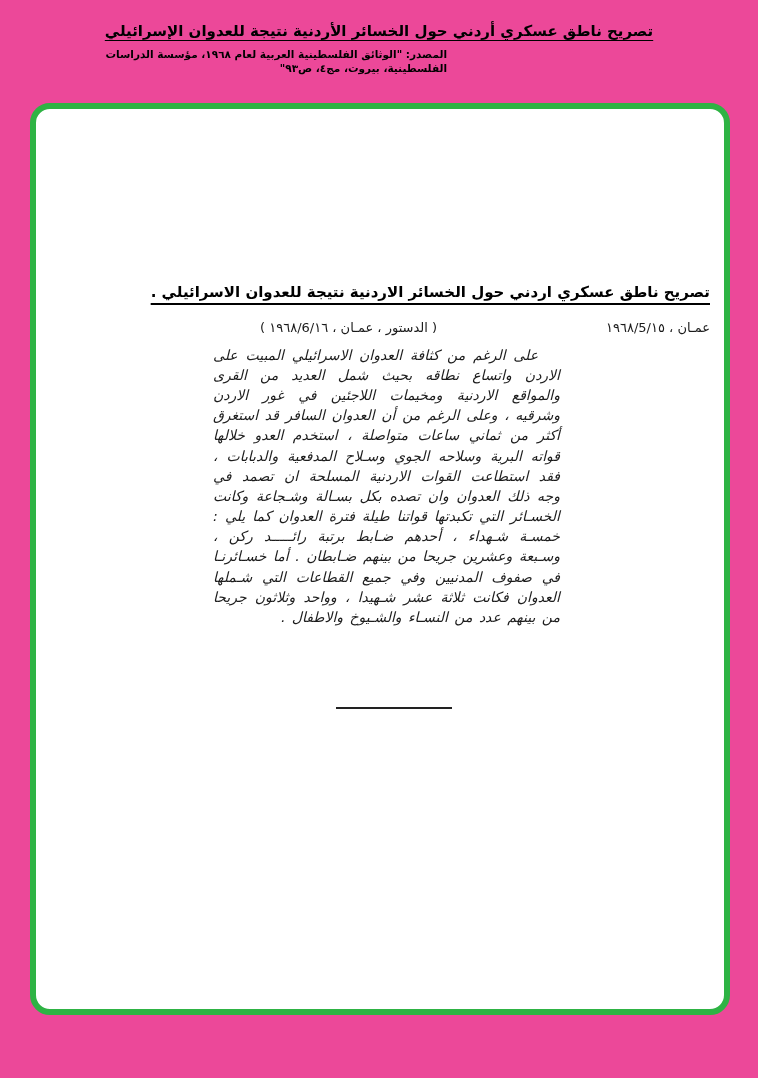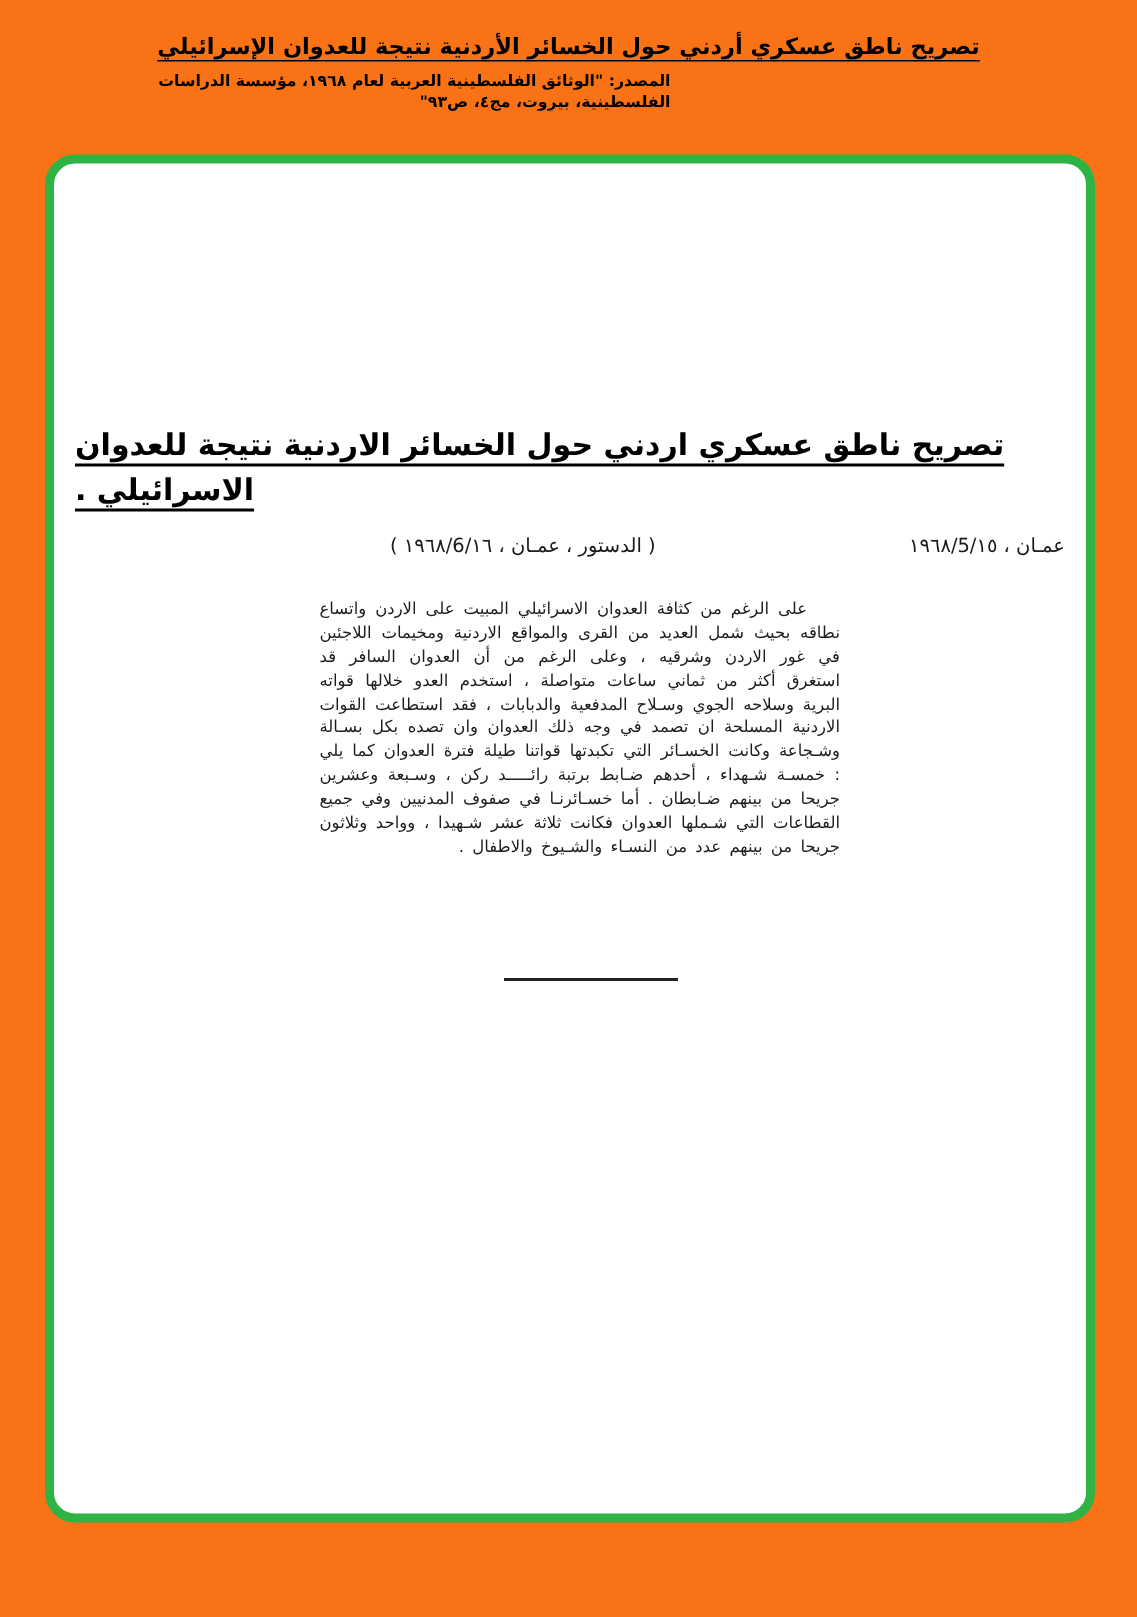--- a/index.html
+++ b/index.html
@@ -12,7 +12,7 @@
     position: relative;
     width: 758px;
     height: 1078px;
-    background: #f97316;
+    background: #ec4899;
     overflow: hidden;
   }
   

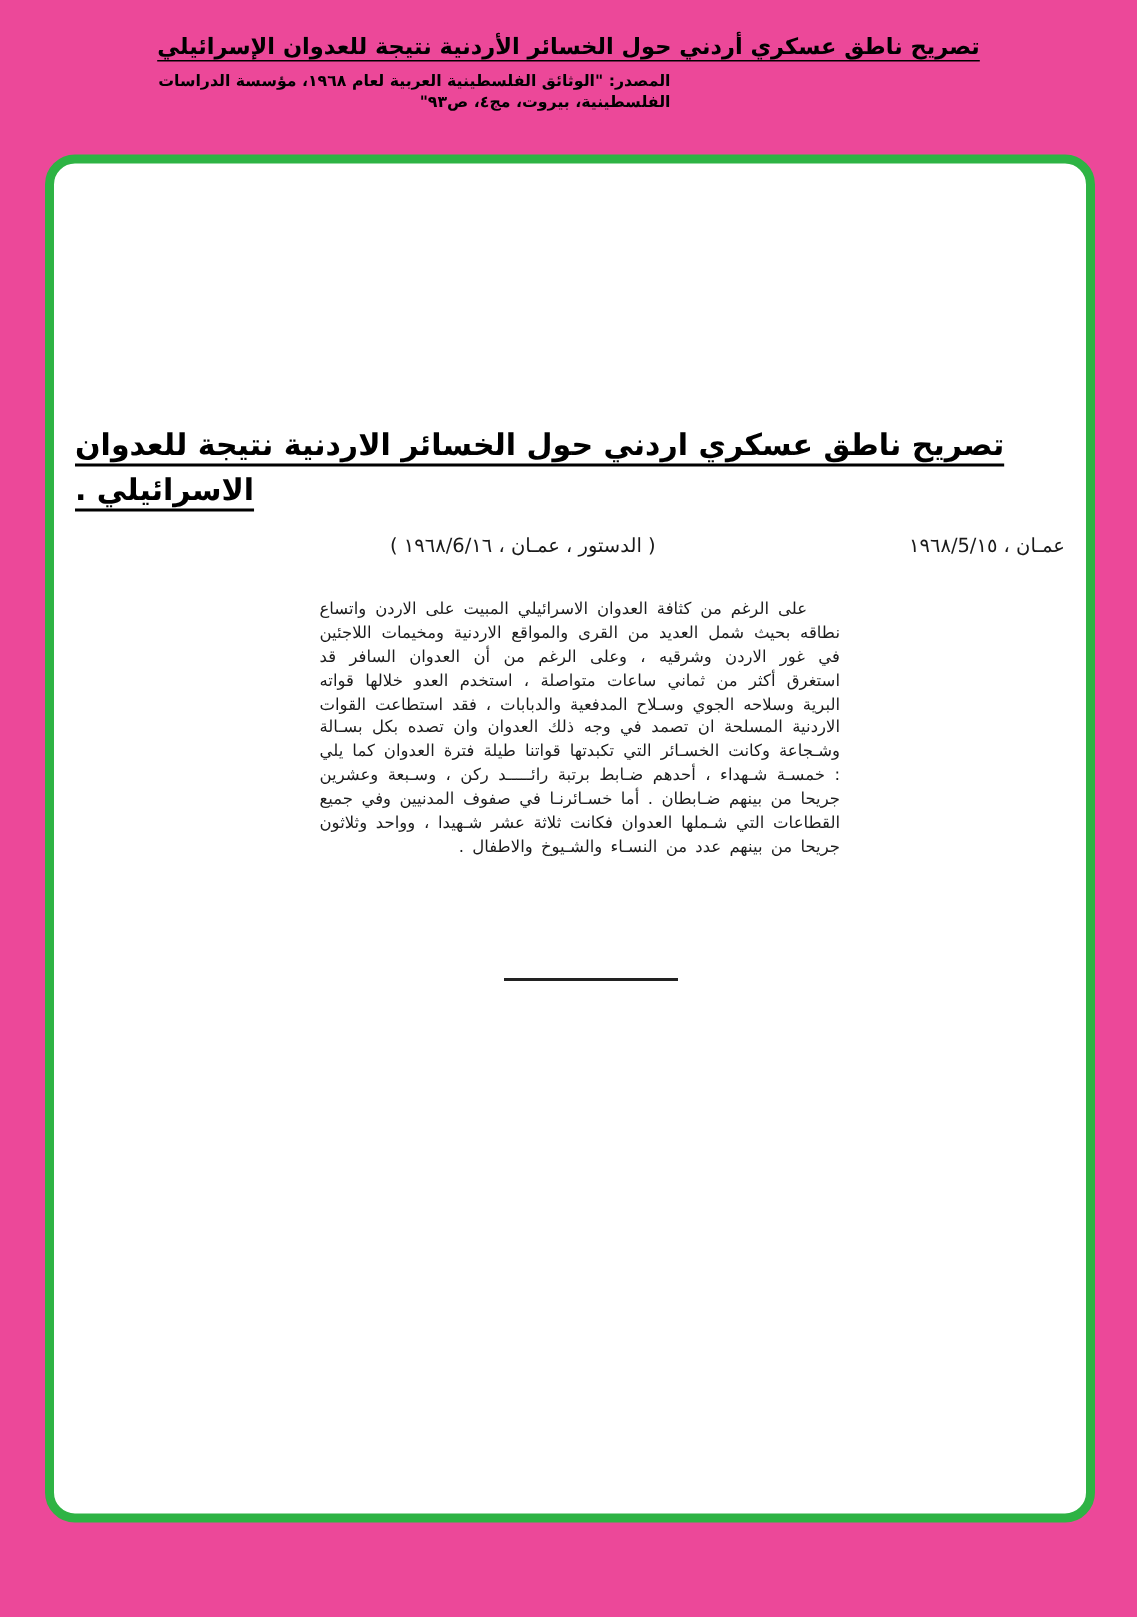--- a/index.html
+++ b/index.html
@@ -53,8 +53,8 @@
     color: #1a1a1a;
   }
   .doc-title {
-    text-align: left;
-    font-size: 20px;
+    text-align: right;
+    font-size: 15px;
     font-weight: bold;
     text-decoration: underline;
     text-decoration-thickness: 1.5px;

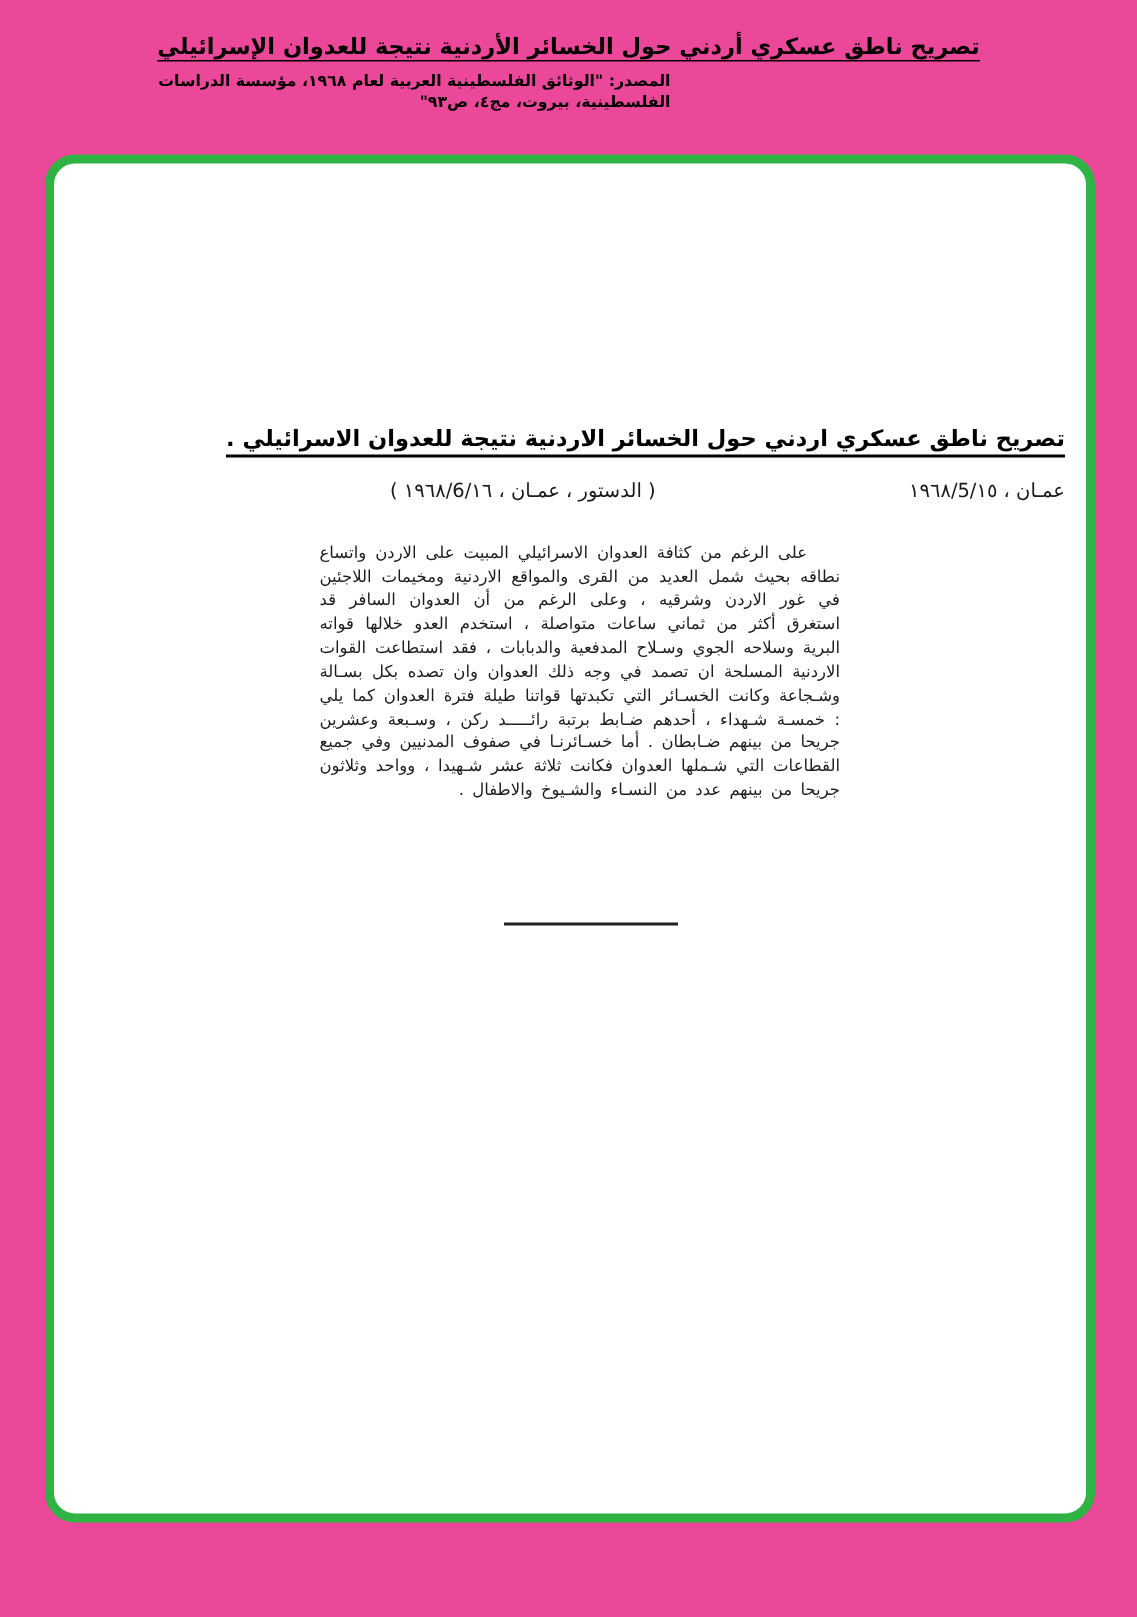--- a/index.html
+++ b/index.html
@@ -75,14 +75,15 @@
   }
   .doc-body {
     width: 347px;
-    margin: 26px 150px 0 auto;
+    margin: 10px 150px 0 auto;
     text-align: justify;
     text-align-last: right;
     text-indent: 22px;
-    font-size: 11px;
+    font-size: 14px;
     line-height: 1.44;
     word-spacing: 2px;
     color: #1c1c1c;
+    font-style: italic;
   }
   .footnote-rule {
     width: 116px;

